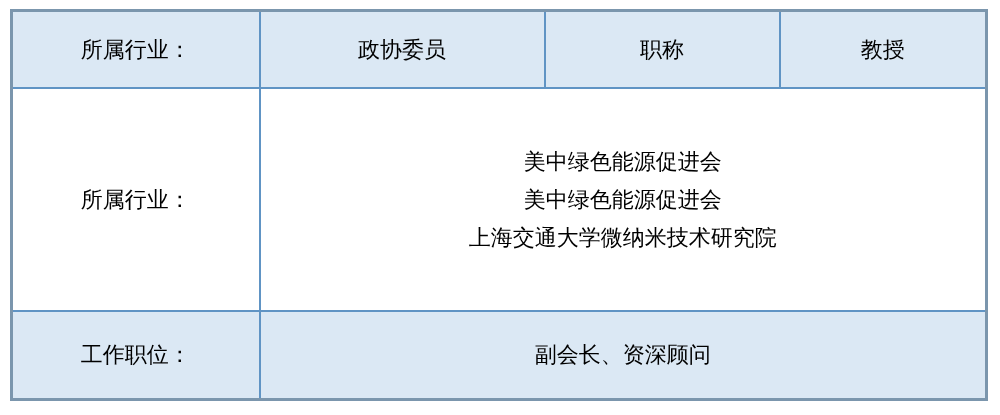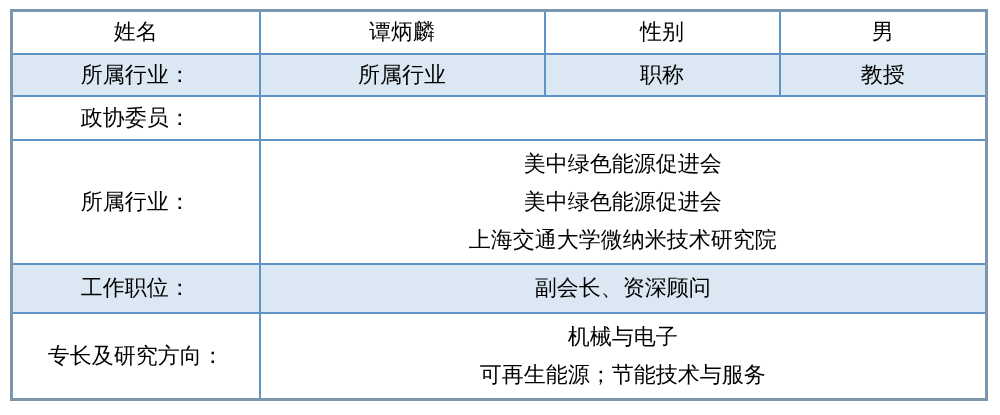--- a/index.html
+++ b/index.html
@@ -48,12 +48,6 @@
     <col style="width:207px">
   </colgroup>
   <tbody>
-    <tr class="r1">
-      <td>姓名</td>
-      <td>谭炳麟</td>
-      <td>性别</td>
-      <td>男</td>
-    </tr>
     <tr class="r2 shaded">
       <td>所属行业：</td>
       <td>所属行业</td>

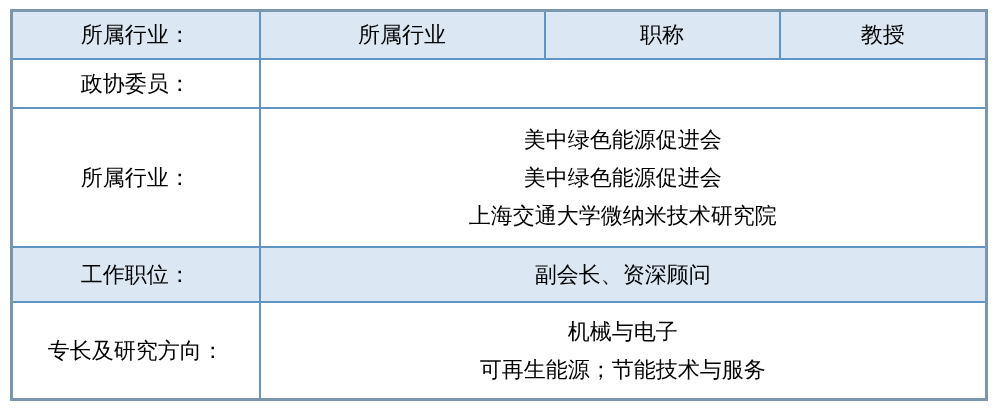--- a/index.html
+++ b/index.html
@@ -50,7 +50,7 @@
   <tbody>
     <tr class="r2 shaded">
       <td>所属行业：</td>
-      <td>所属行业</td>
+      <td>政协委员</td>
       <td>职称</td>
       <td>教授</td>
     </tr>

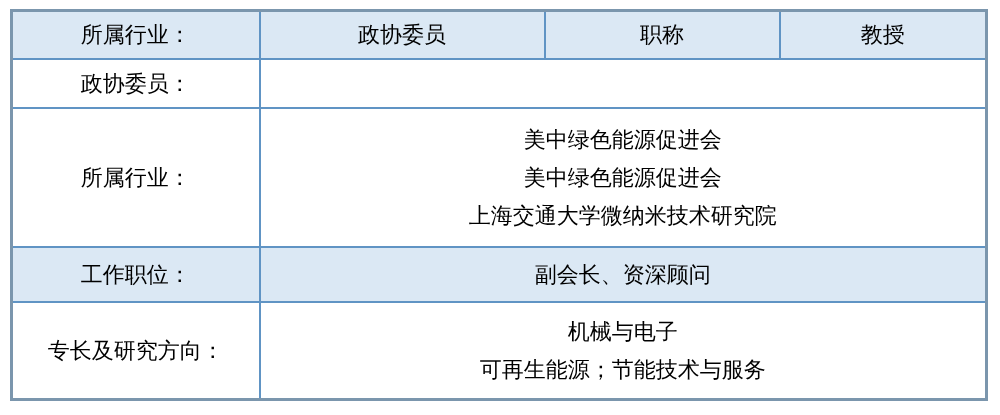--- a/index.html
+++ b/index.html
@@ -54,10 +54,6 @@
       <td>职称</td>
       <td>教授</td>
     </tr>
-    <tr class="r3">
-      <td>政协委员：</td>
-      <td colspan="3"></td>
-    </tr>
     <tr class="r5">
       <td>所属行业：</td>
       <td colspan="3">

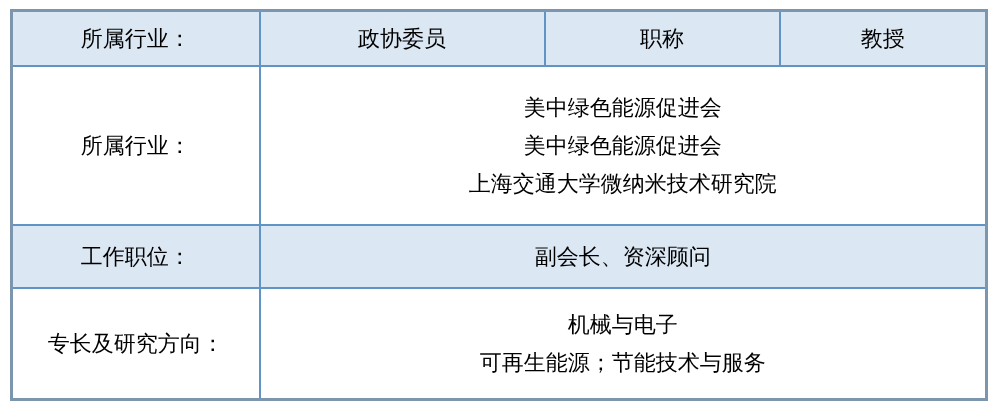--- a/index.html
+++ b/index.html
@@ -68,13 +68,6 @@
         <div class="value-line">副会长、资深顾问</div>
       </td>
     </tr>
-    <tr class="r7">
-      <td>专长及研究方向：</td>
-      <td colspan="3">
-        <div class="value-line">机械与电子</div>
-        <div class="value-line">可再生能源；节能技术与服务</div>
-      </td>
-    </tr>
   </tbody>
 </table>
 

